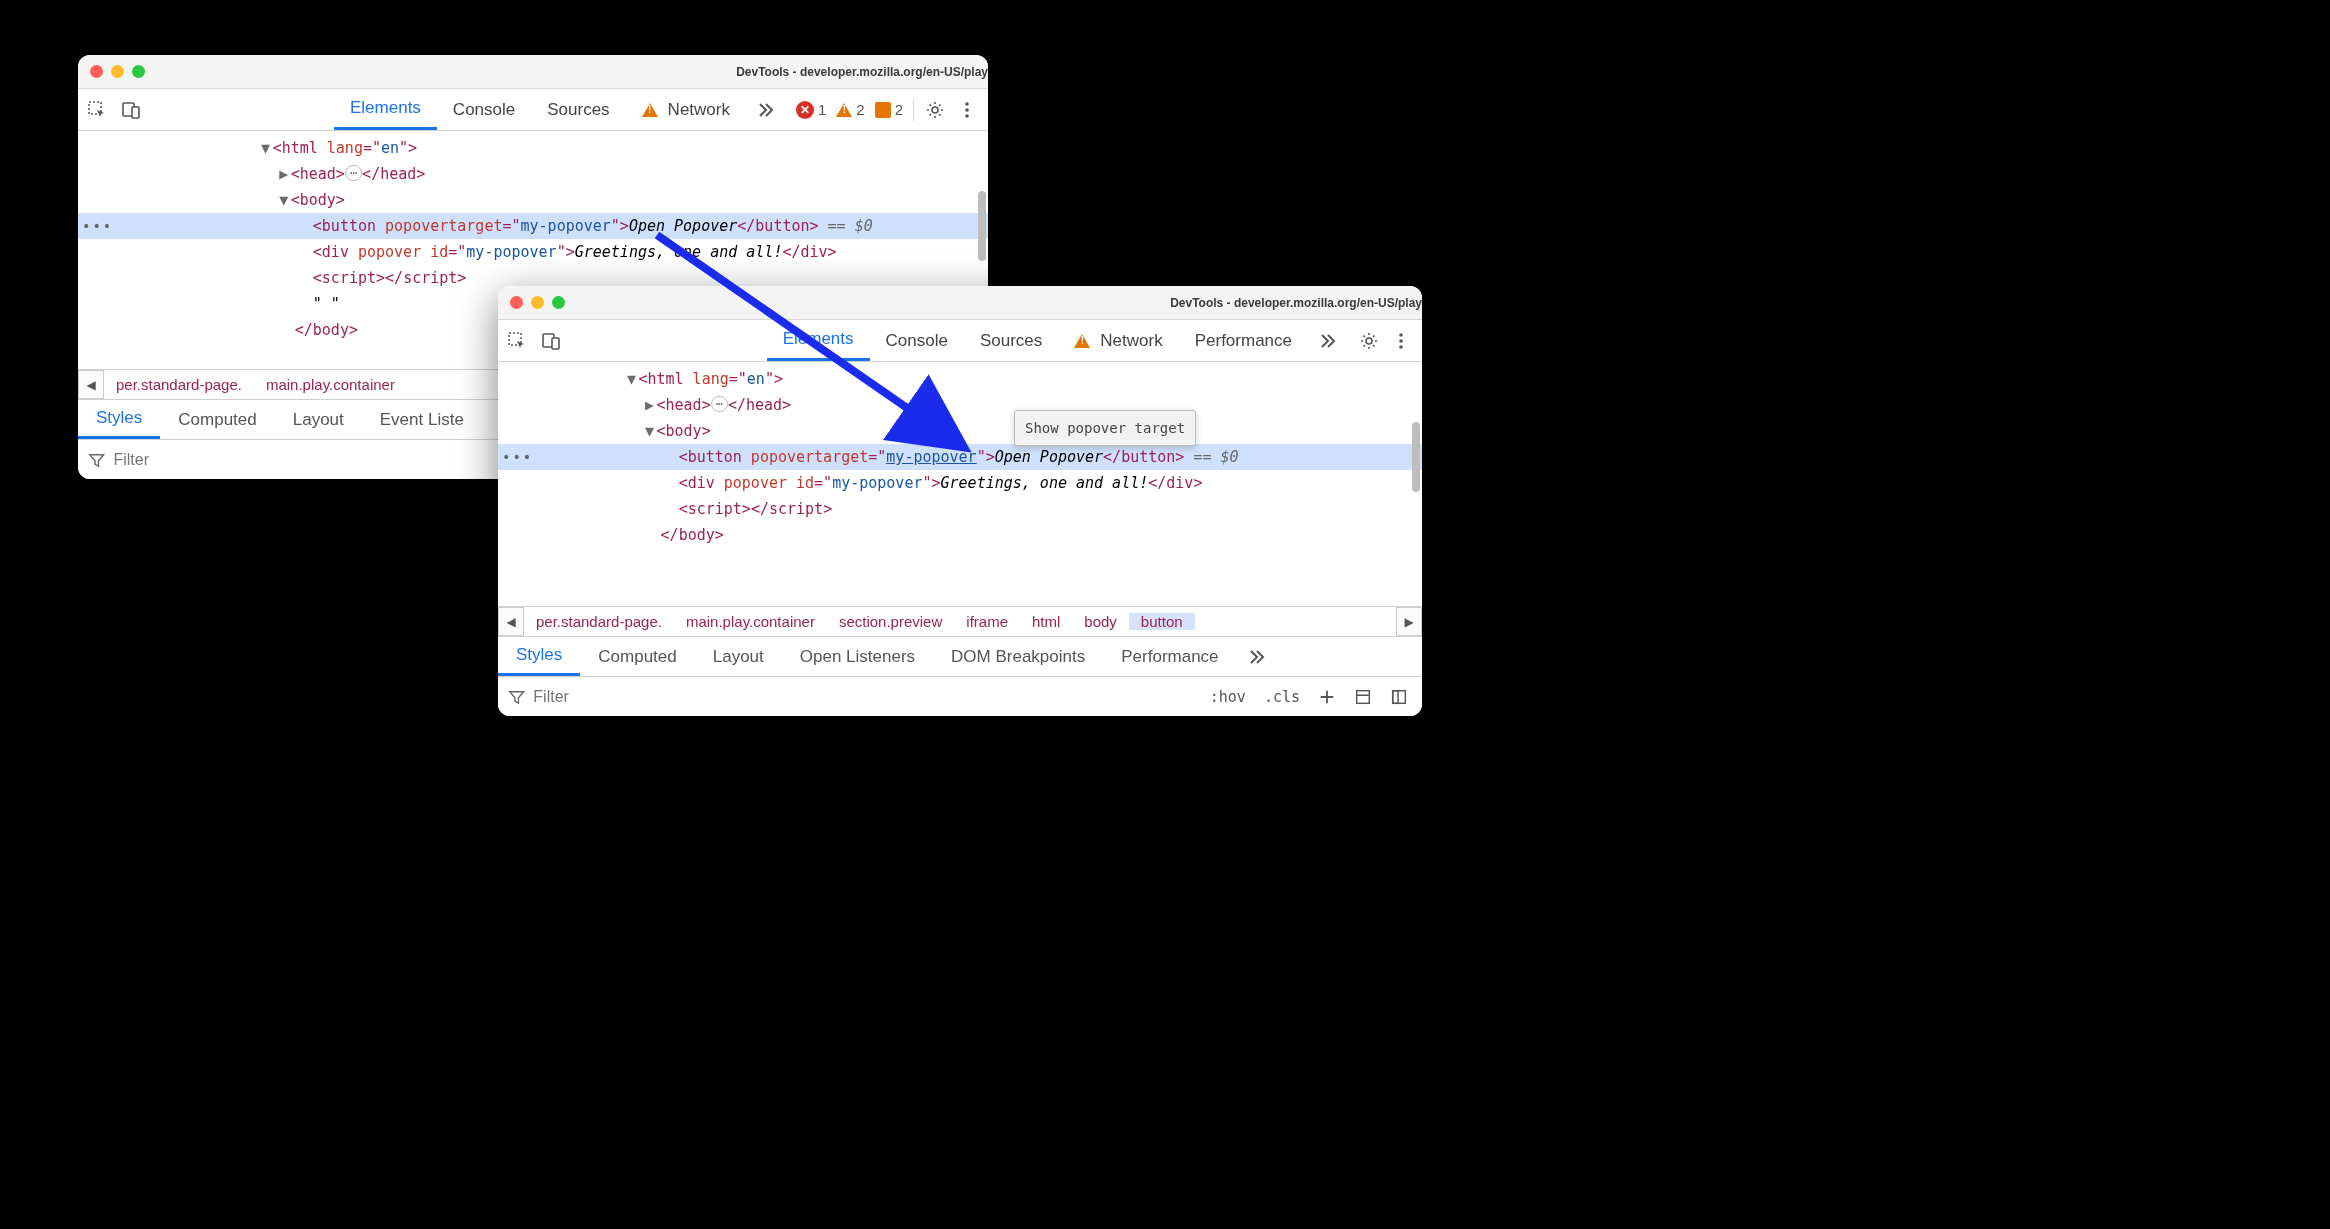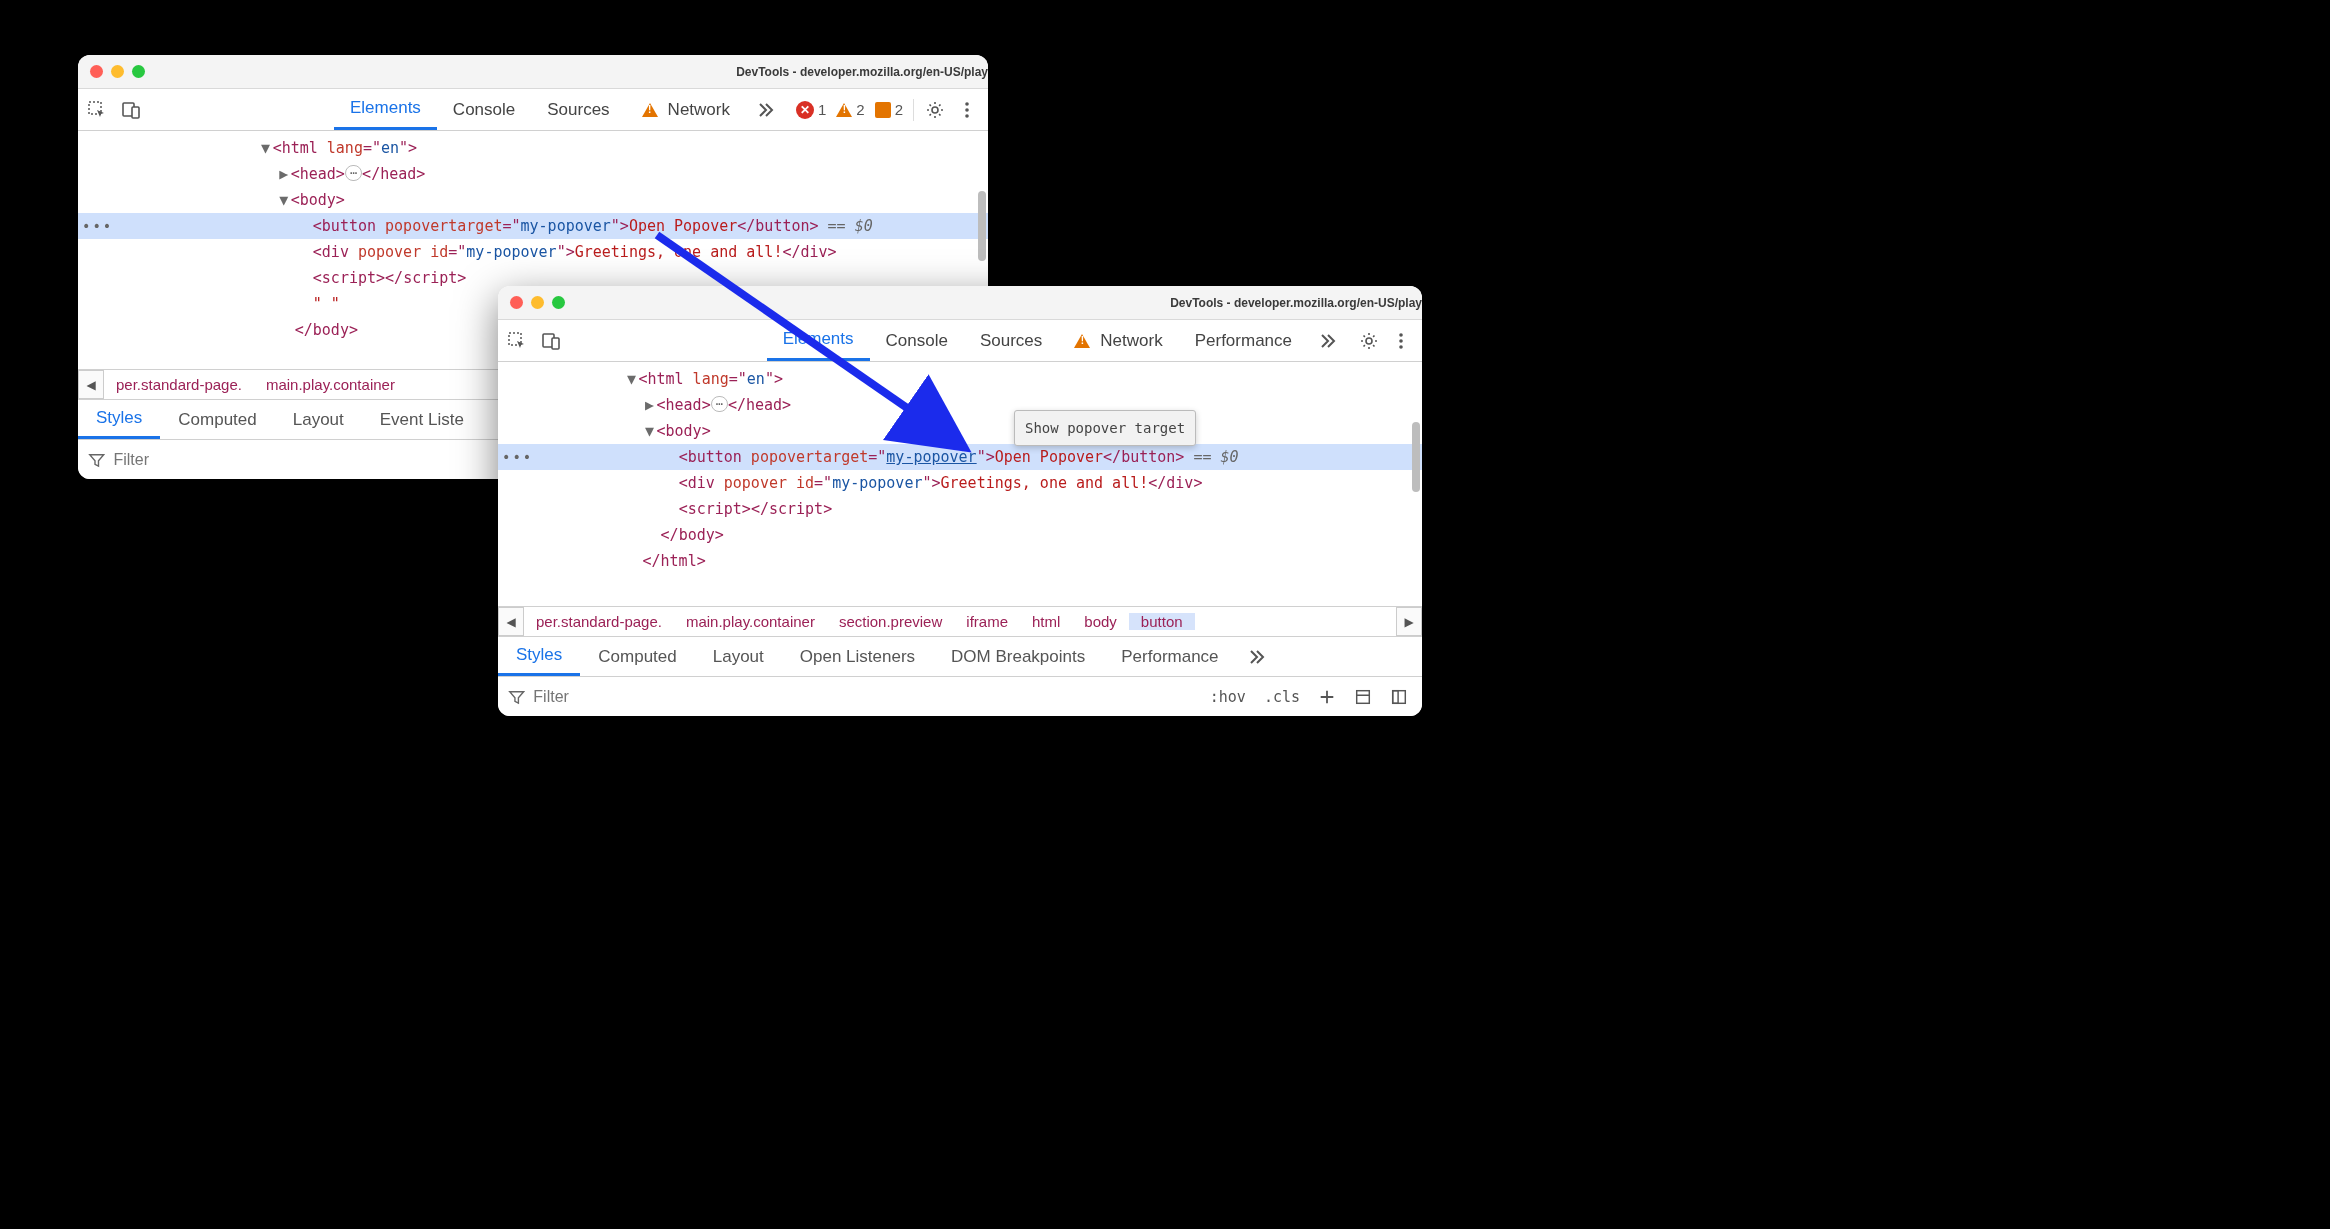--- a/index.html
+++ b/index.html
@@ -142,7 +142,7 @@
   .attr-name{color:#c0392b;}
   .attr-val{color:#1a55a3;}
   .attr-val.link{color:#1a55a3;text-decoration:underline;}
-  .text-node{color:#b91c1c;}
+  .text-node{color:#000000;font-style:italic;}
   .mono-pill{
     display:inline-block;border:1px solid #bbb;border-radius:10px;
     padding:0 4px;font-size:12px;background:#fff;color:#666;line-height:14px;vertical-align:2px;

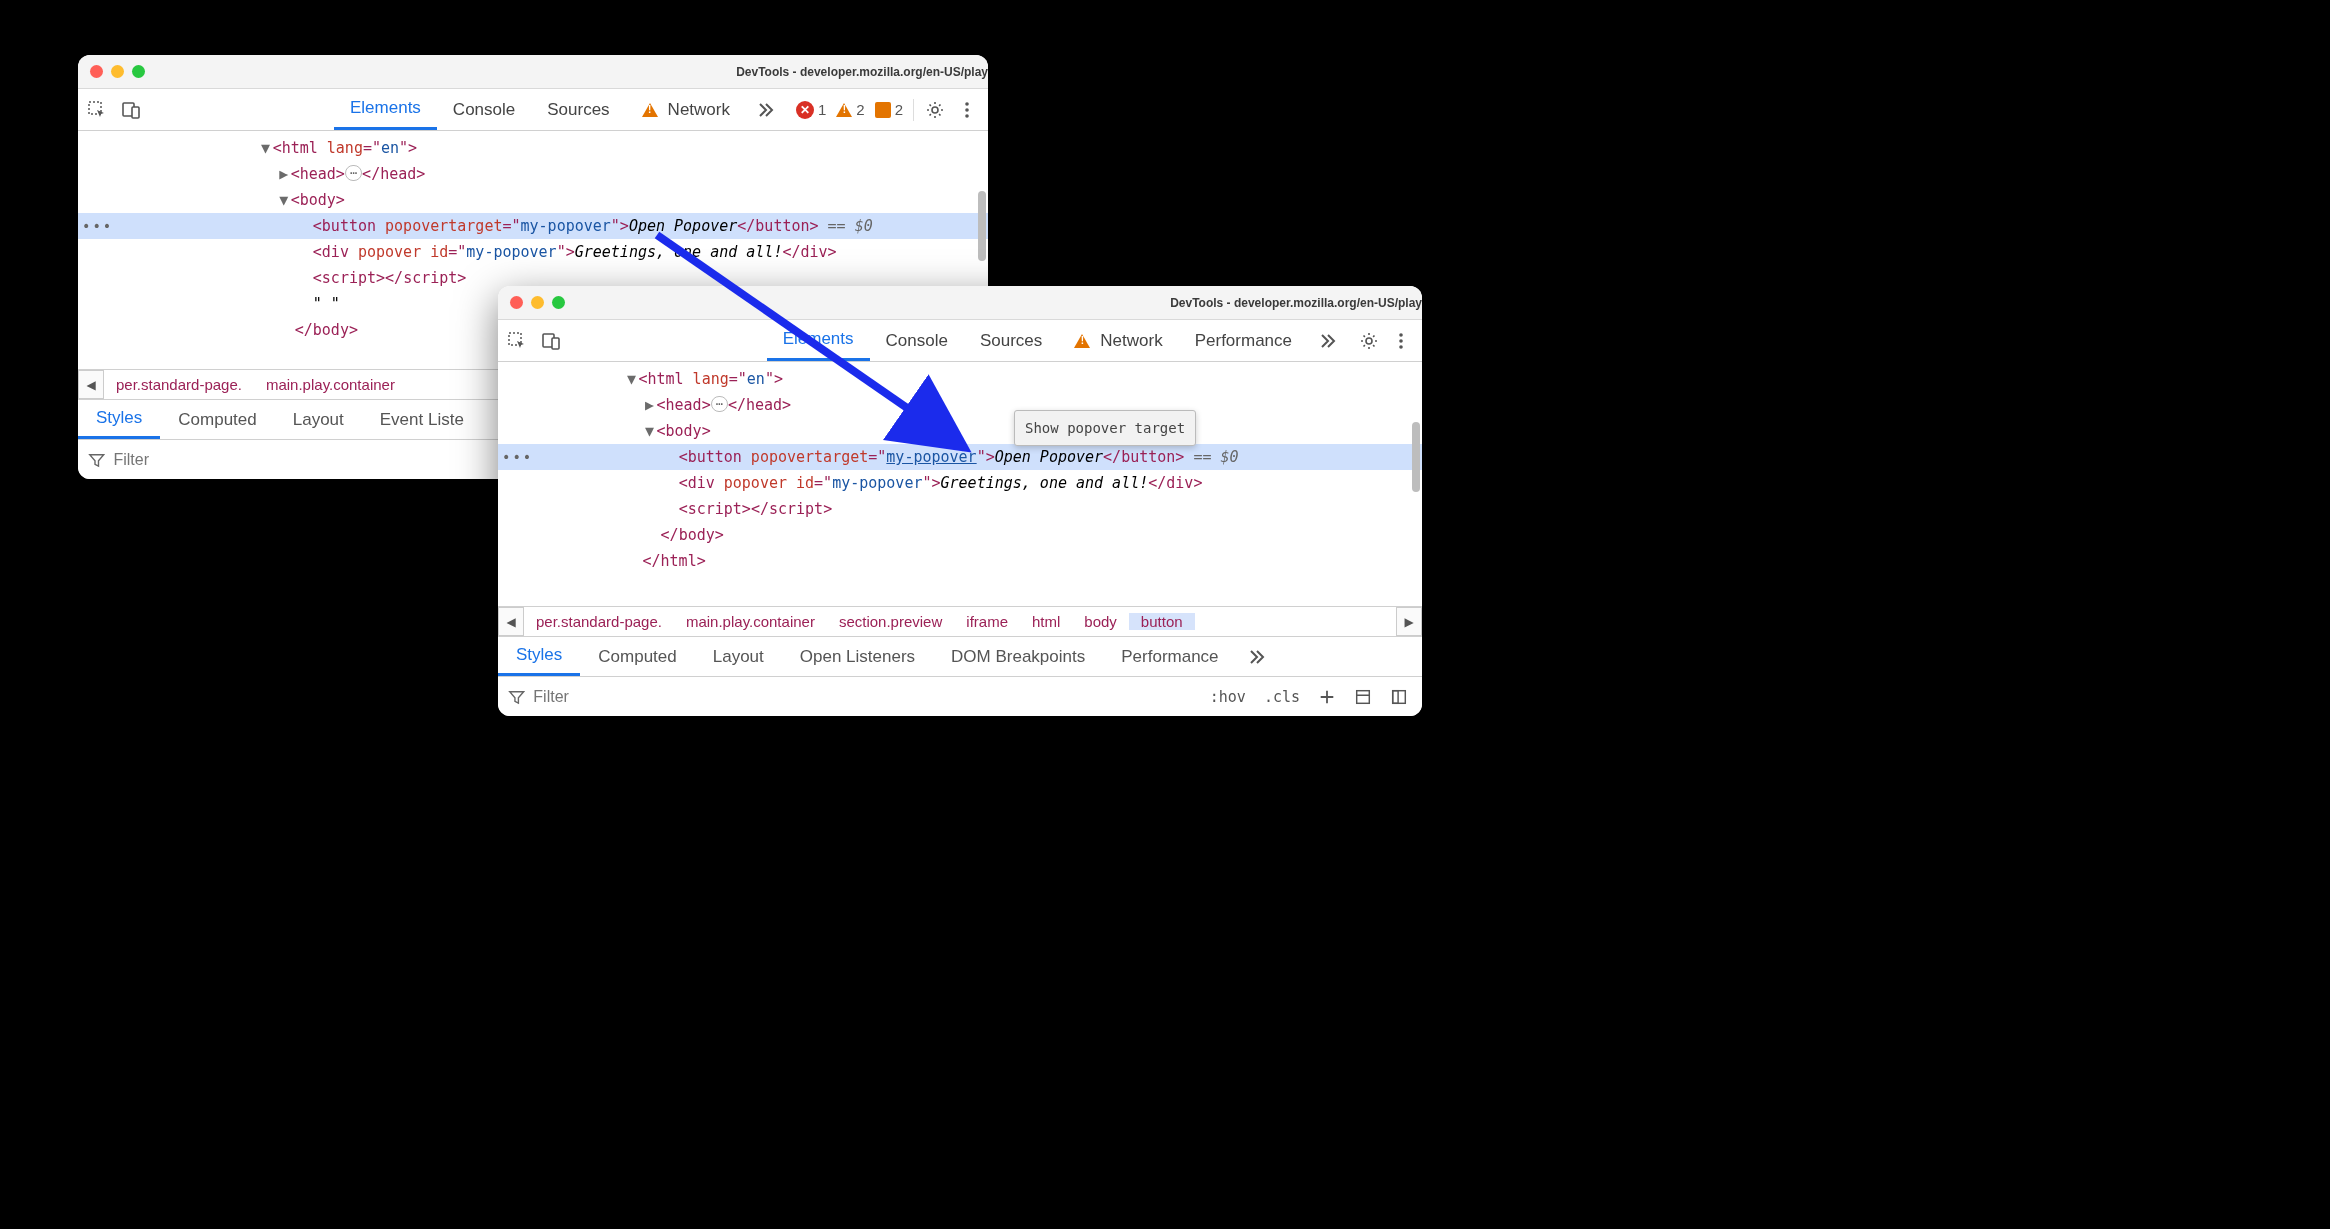--- a/index.html
+++ b/index.html
@@ -394,7 +394,6 @@
     <div class="dom-line">                    <span class="tag-punct">&lt;</span><span class="tag-name">div</span><span class="attr-name"> popover id</span><span class="tag-punct">="</span><span class="attr-val">my-popover</span><span class="tag-punct">"&gt;</span><span class="text-node">Greetings, one and all!</span><span class="tag-punct">&lt;/</span><span class="tag-name">div</span><span class="tag-punct">&gt;</span></div>
     <div class="dom-line">                    <span class="tag-punct">&lt;</span><span class="tag-name">script</span><span class="tag-punct">&gt;</span><span class="tag-punct">&lt;/</span><span class="tag-name">script</span><span class="tag-punct">&gt;</span></div>
     <div class="dom-line">                  <span class="tag-punct">&lt;/</span><span class="tag-name">body</span><span class="tag-punct">&gt;</span></div>
-    <div class="dom-line">                <span class="tag-punct">&lt;/</span><span class="tag-name">html</span><span class="tag-punct">&gt;</span></div>
     <div class="scrollbar-v" style="top:60px;height:70px;"></div>
     <div class="tooltip" style="top:48px; left:516px;">Show popover target</div>
   </div>

